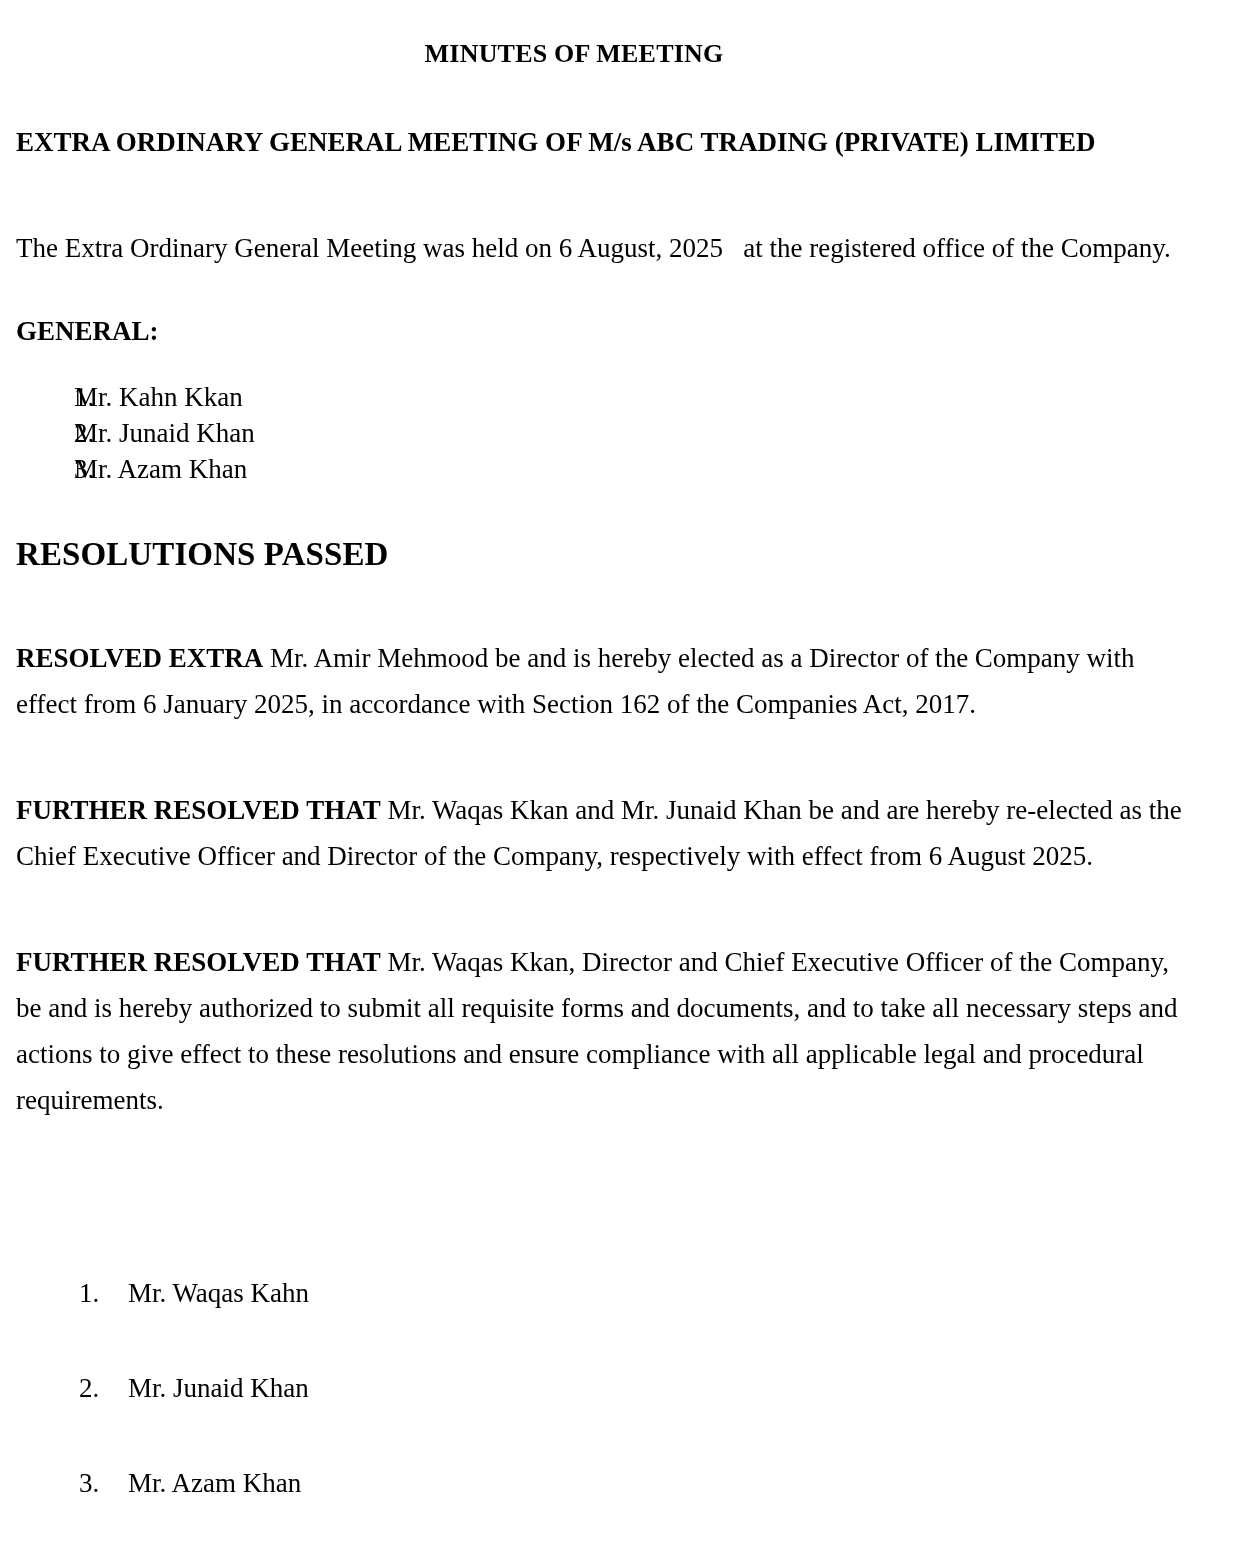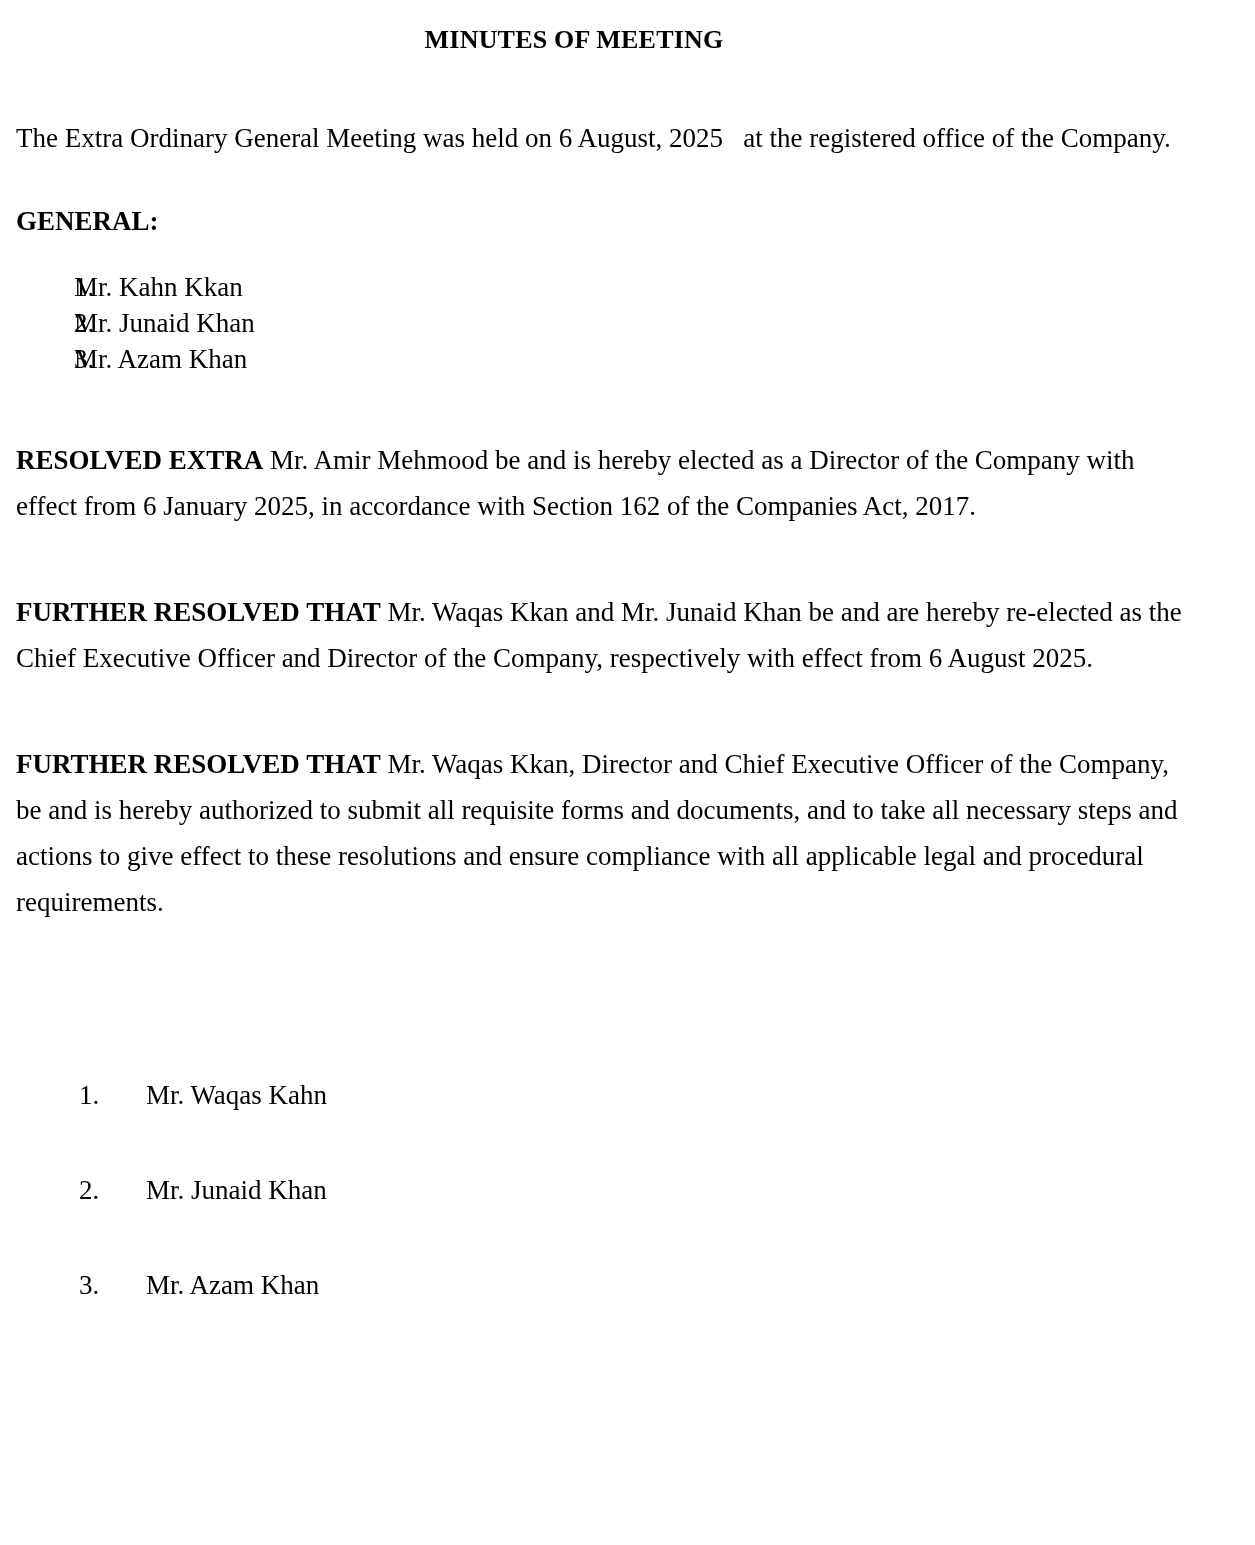--- a/index.html
+++ b/index.html
@@ -29,7 +29,7 @@
   .content {
     padding-left: 16px;
     padding-right: 73px;
-    padding-top: 24px;
+    padding-top: 38px;
   }
 
   

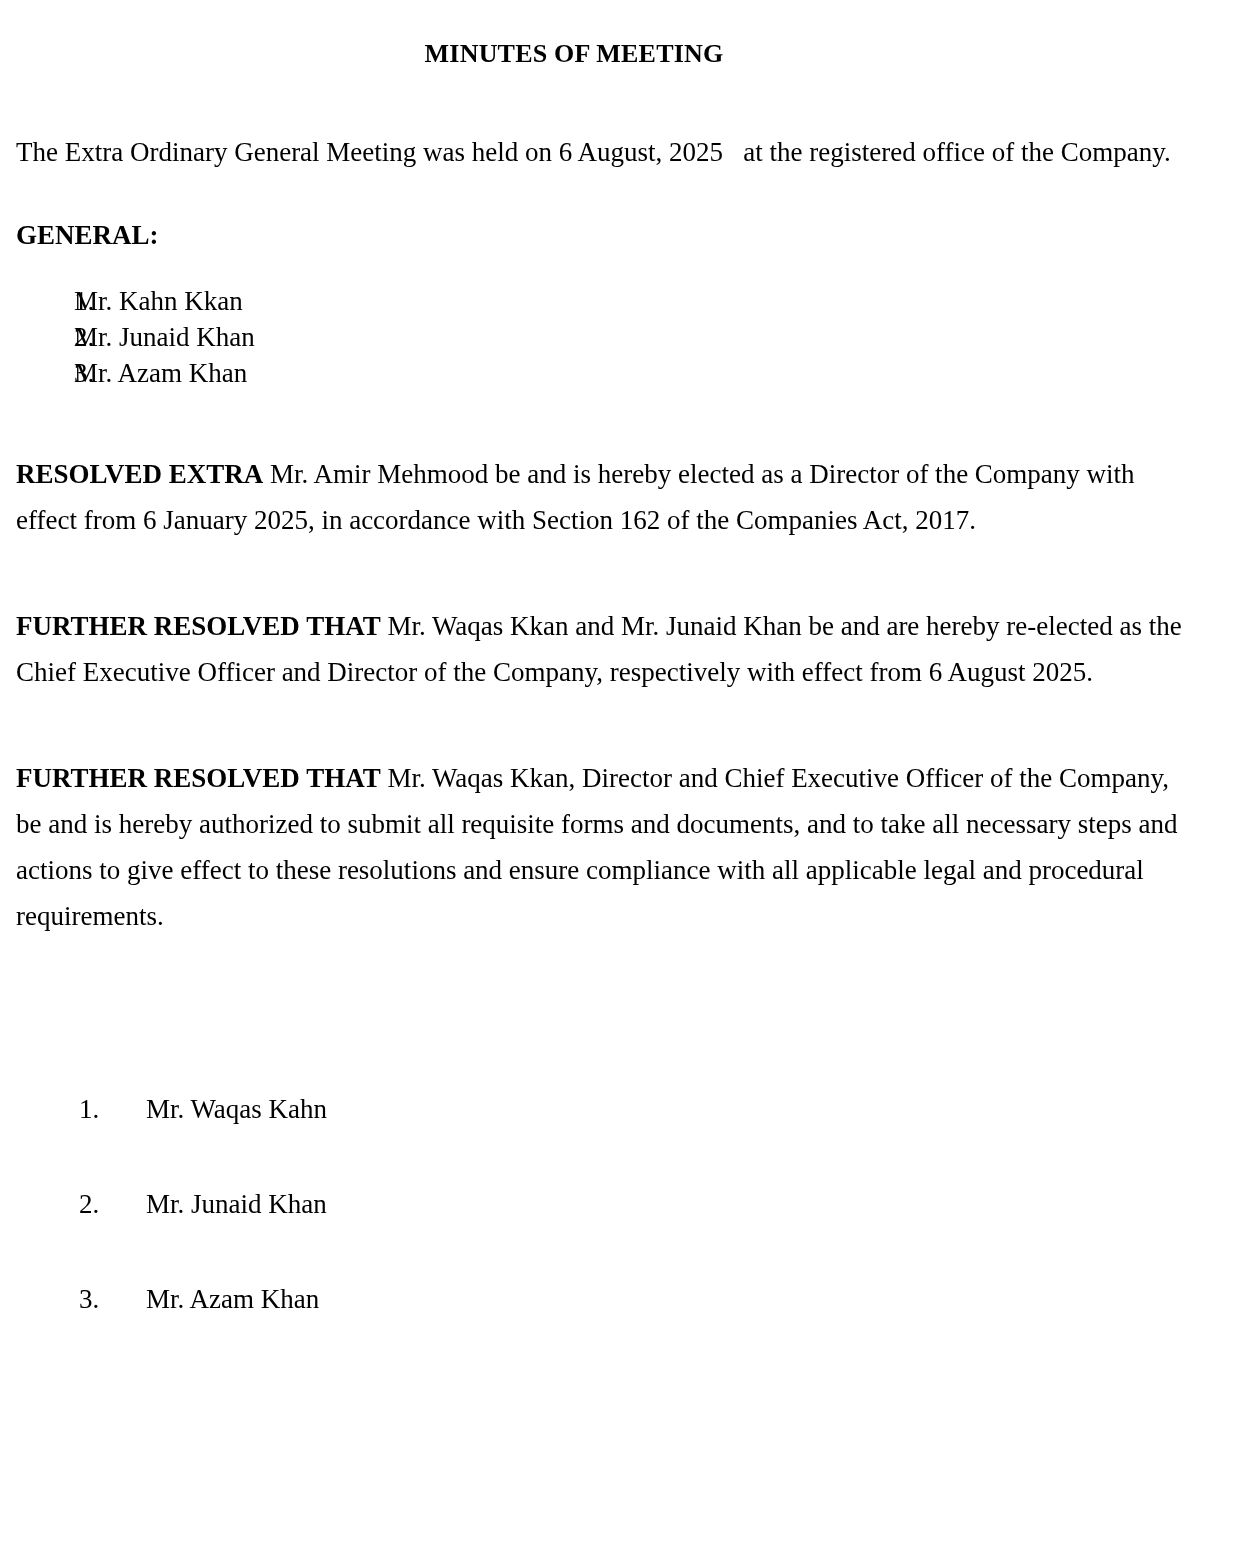--- a/index.html
+++ b/index.html
@@ -146,6 +146,7 @@
 
     <h1 class="doc-title">MINUTES OF MEETING</h1>
 
+    <h2 class="subtitle">EXTRA ORDINARY GENERAL MEETING OF M/s ABC TRADING (PRIVATE) LIMITED</h2>
 
     <p class="para wsp">The Extra Ordinary General Meeting was held on 6 August, 2025   at the registered office of the Company.</p>
 

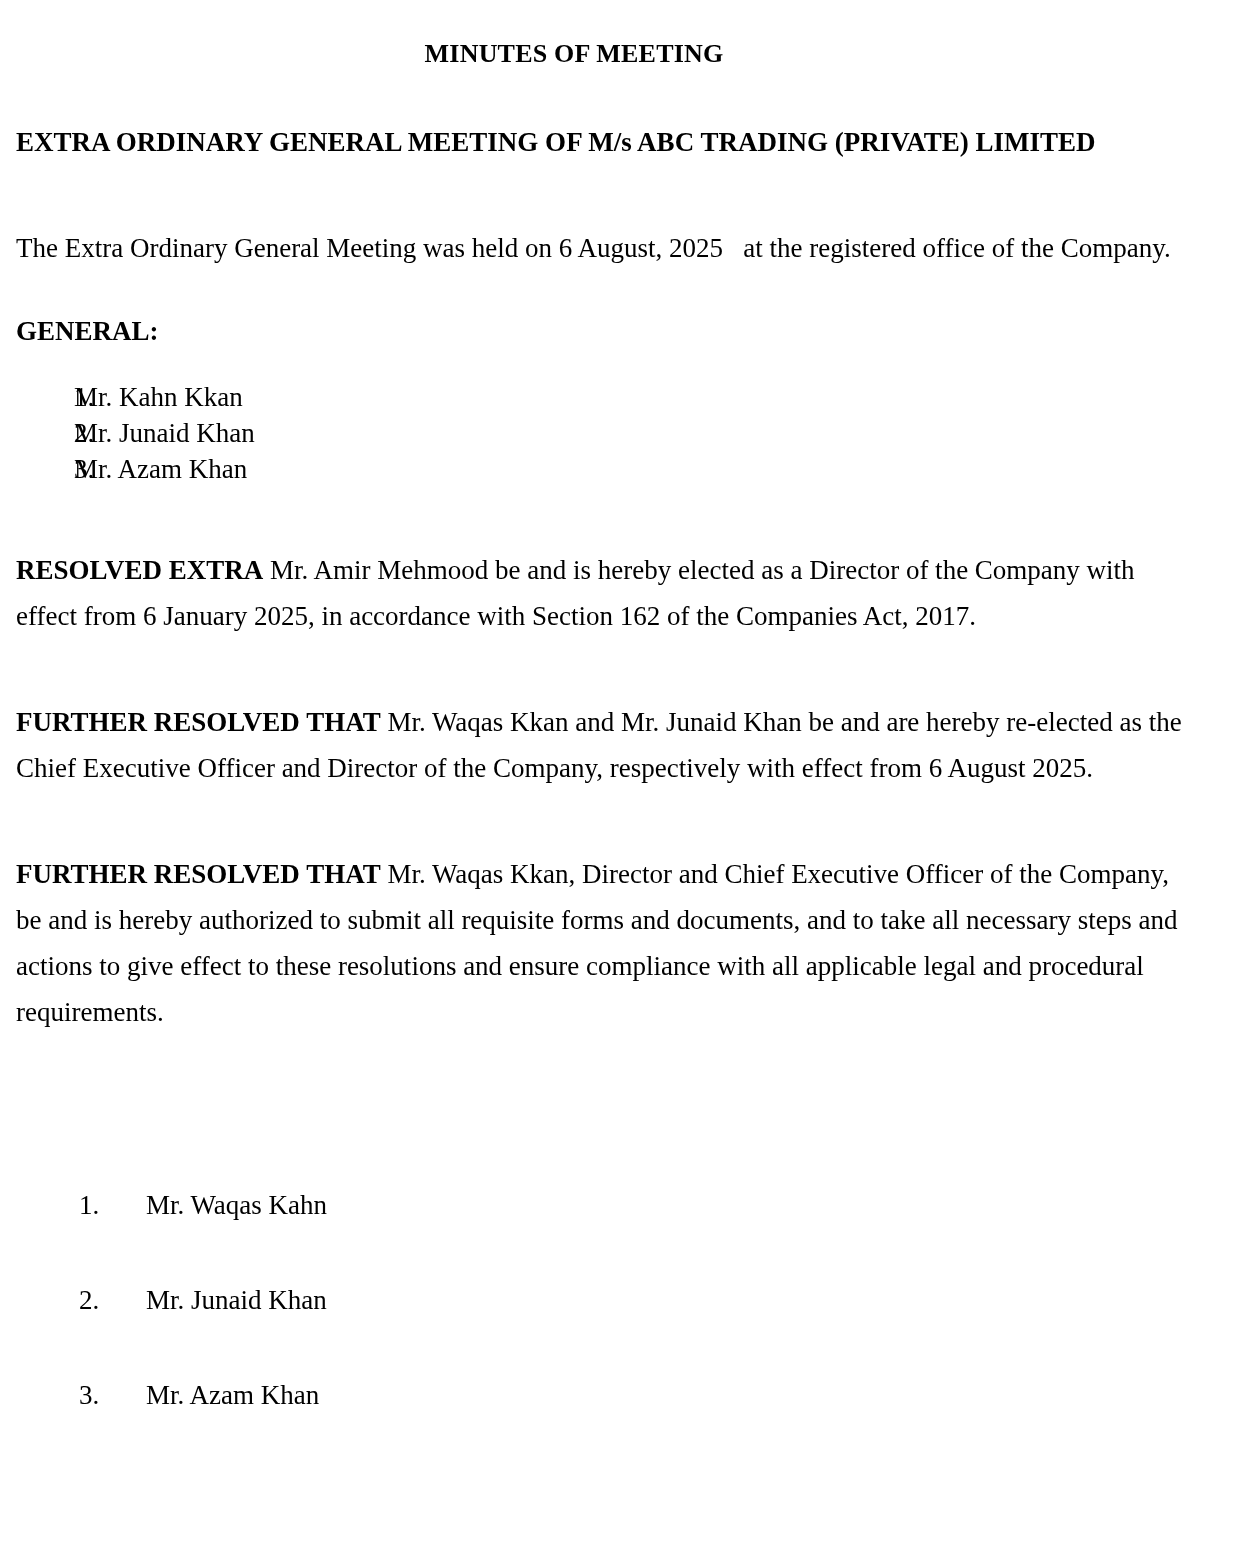--- a/index.html
+++ b/index.html
@@ -167,6 +167,7 @@
       </li>
     </ol>
 
+    <h2 class="big-heading">RESOLUTIONS PASSED</h2>
 
     <p class="para">
       <span class="b">RESOLVED EXTRA</span><span> Mr. Amir Mehmood be and is hereby elected as a Director of the Company with effect from 6 January 2025, in accordance with Section 162 of the Companies Act, 2017.</span>

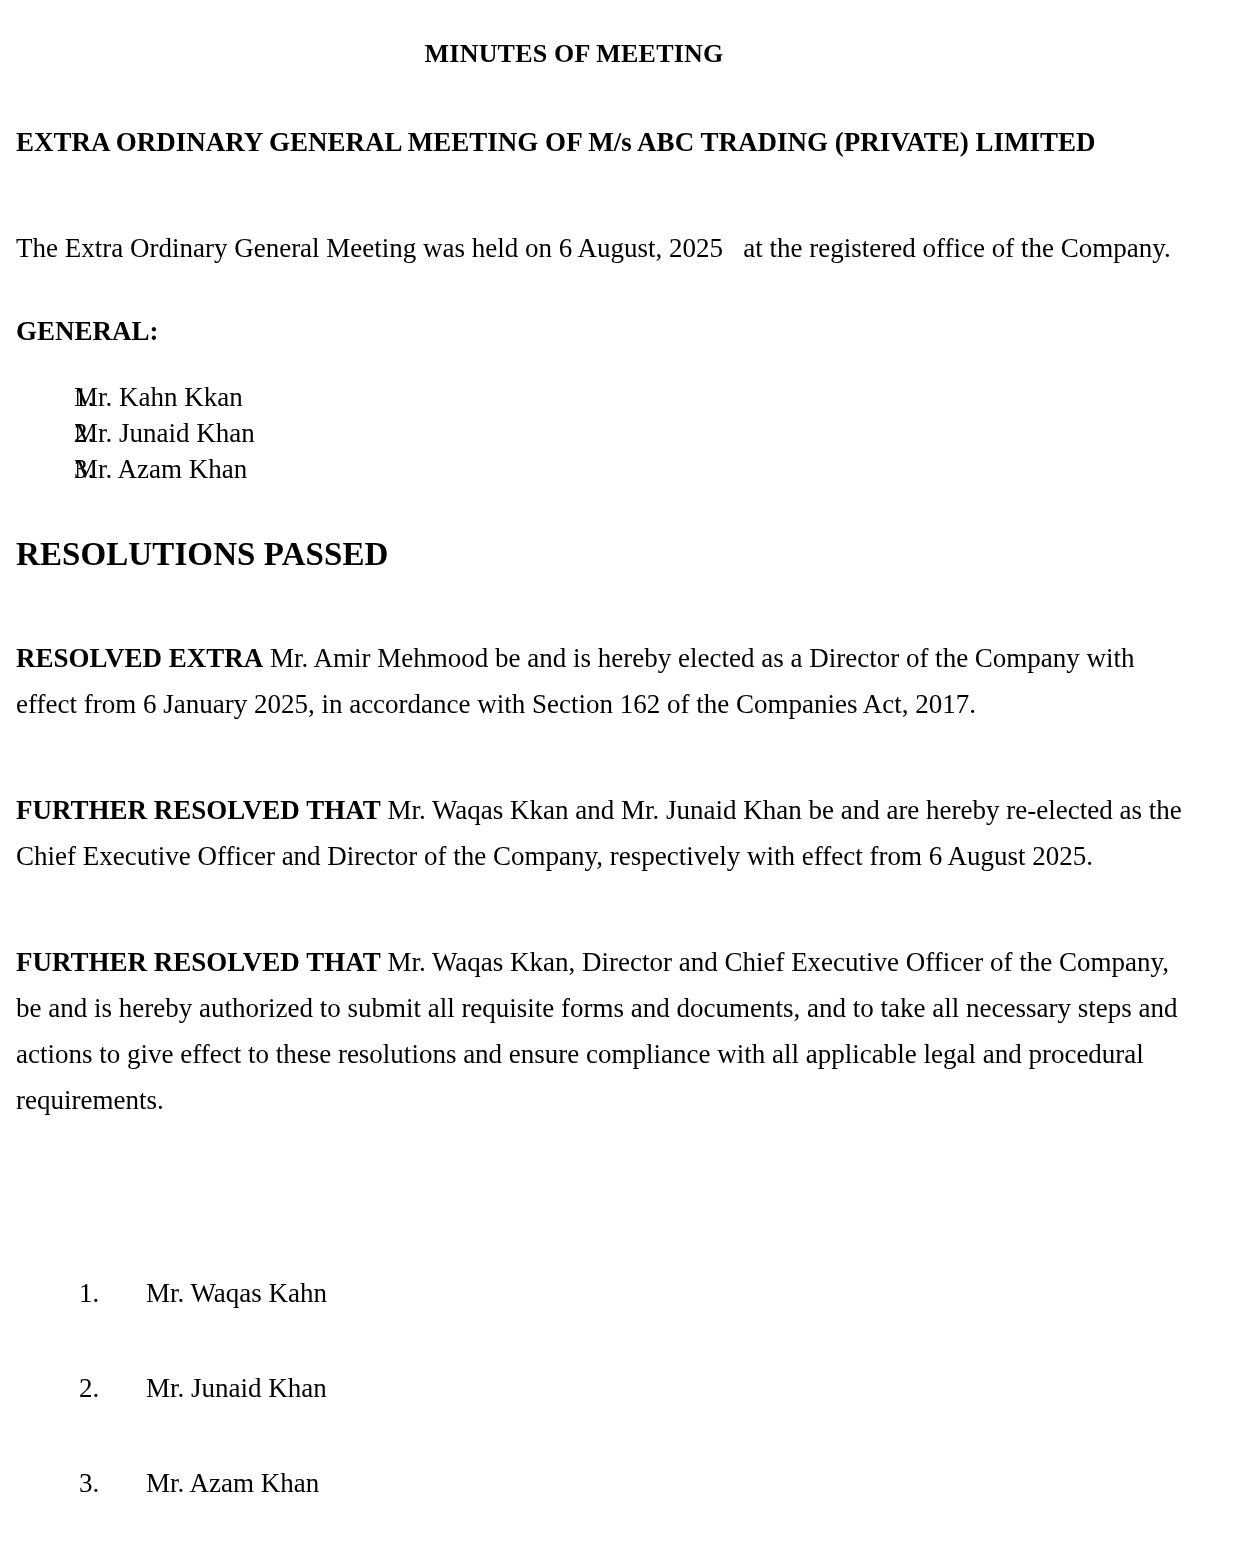--- a/index.html
+++ b/index.html
@@ -133,7 +133,6 @@
 
   .sign-list .nm {
     display: inline-block;
-    margin-left: 18px;
   }
 
   .wsp { white-space: pre; }

